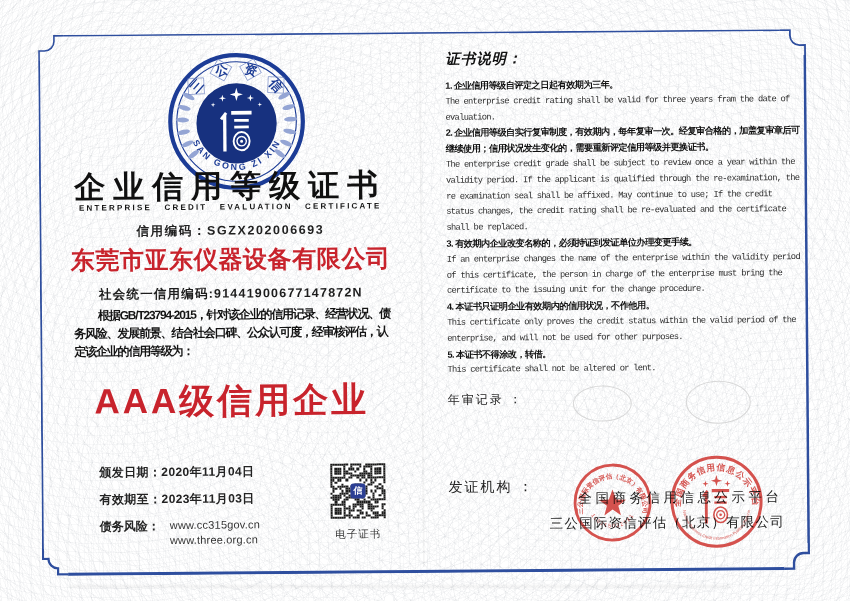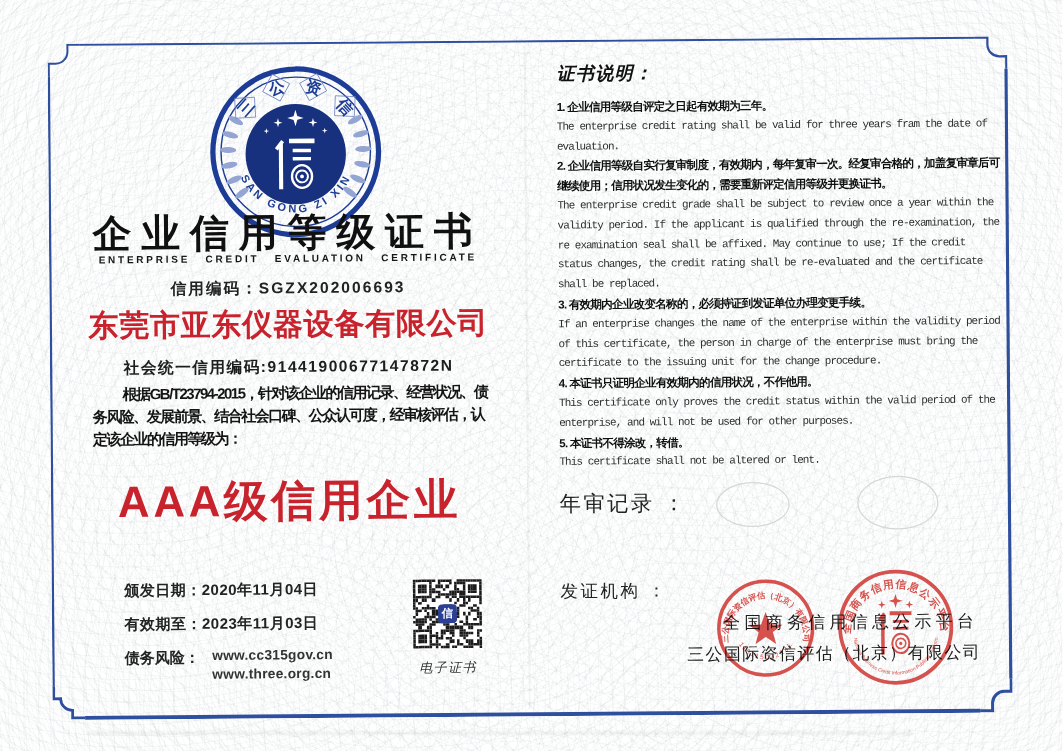--- a/index.html
+++ b/index.html
@@ -64,7 +64,7 @@
   .item-zh{font-size:9.2px;font-weight:bold;letter-spacing:-.55px;line-height:15.8px;color:#101010;}
   .item-en{font-size:8.8px;letter-spacing:-.75px;line-height:15.8px;color:#2d2d2d;
     font-family:"Liberation Mono","DejaVu Sans Mono",monospace;}
-  .annual{position:absolute;left:2px;top:360px;font-size:17px;letter-spacing:2px;color:#222;}
+  .annual{position:absolute;left:2px;top:360px;font-size:12px;letter-spacing:2px;color:#222;}
   .oval{position:absolute;border:1px solid #d7d7d7;border-radius:50%;}
   .oval1{left:127px;top:355px;width:57px;height:34px;}
   .oval2{left:240px;top:351px;width:63px;height:41px;}

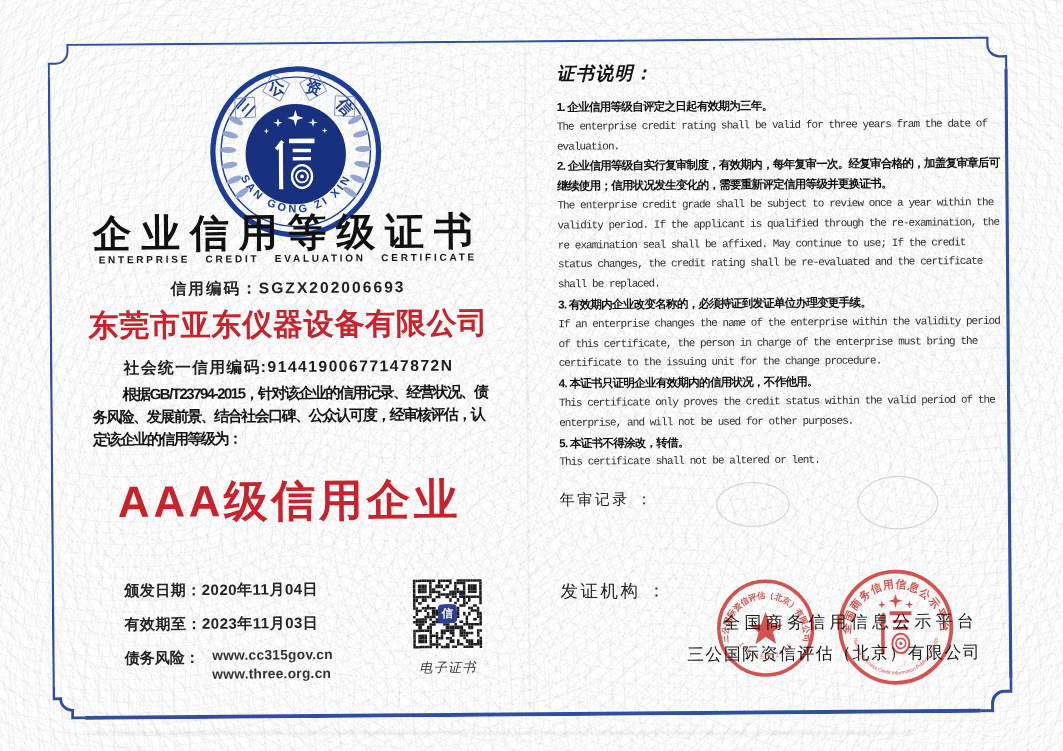--- a/index.html
+++ b/index.html
@@ -68,7 +68,7 @@
   .oval{position:absolute;border:1px solid #d7d7d7;border-radius:50%;}
   .oval1{left:127px;top:355px;width:57px;height:34px;}
   .oval2{left:240px;top:351px;width:63px;height:41px;}
-  .issuer-label{position:absolute;left:2px;top:433px;font-size:14px;letter-spacing:2px;color:#222;}
+  .issuer-label{position:absolute;left:2px;top:447px;font-size:14px;letter-spacing:2px;color:#222;}
   .issuer-1{position:absolute;left:132px;top:459px;font-size:13.5px;letter-spacing:3.5px;
     color:#1c1c1c;white-space:nowrap;z-index:1;}
   .issuer-2{position:absolute;left:103px;top:484px;font-size:13.5px;letter-spacing:1.2px;

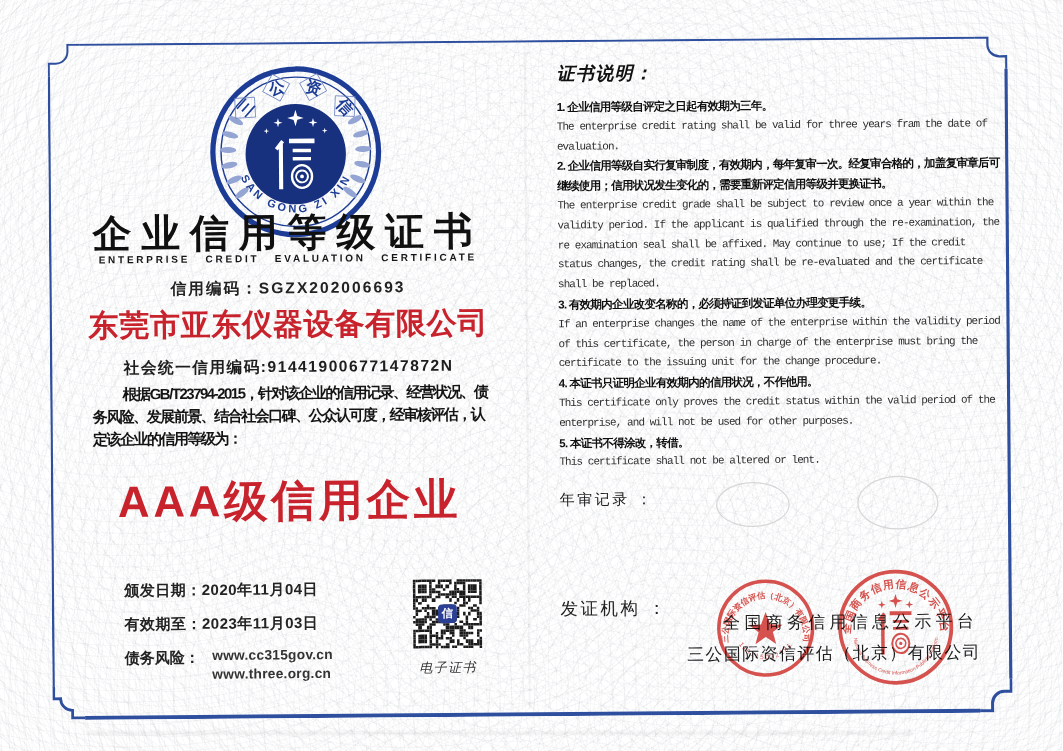--- a/index.html
+++ b/index.html
@@ -47,7 +47,7 @@
     color:#232323;}
   .dates .row{margin-bottom:10px;letter-spacing:.4px;}
   .query{display:flex;gap:10px;font-weight:bold;}
-  .query .urls{font-weight:bold;color:#333;font-size:11px;line-height:15px;letter-spacing:.2px;}
+  .query .urls{font-weight:normal;color:#333;font-size:11px;line-height:15px;letter-spacing:.2px;}
   .qr{position:absolute;left:289px;top:431px;width:55px;height:55px;background:#fff;
     display:grid;grid-template-columns:repeat(25,1fr);grid-template-rows:repeat(25,1fr);}
   .qr b{display:block;}

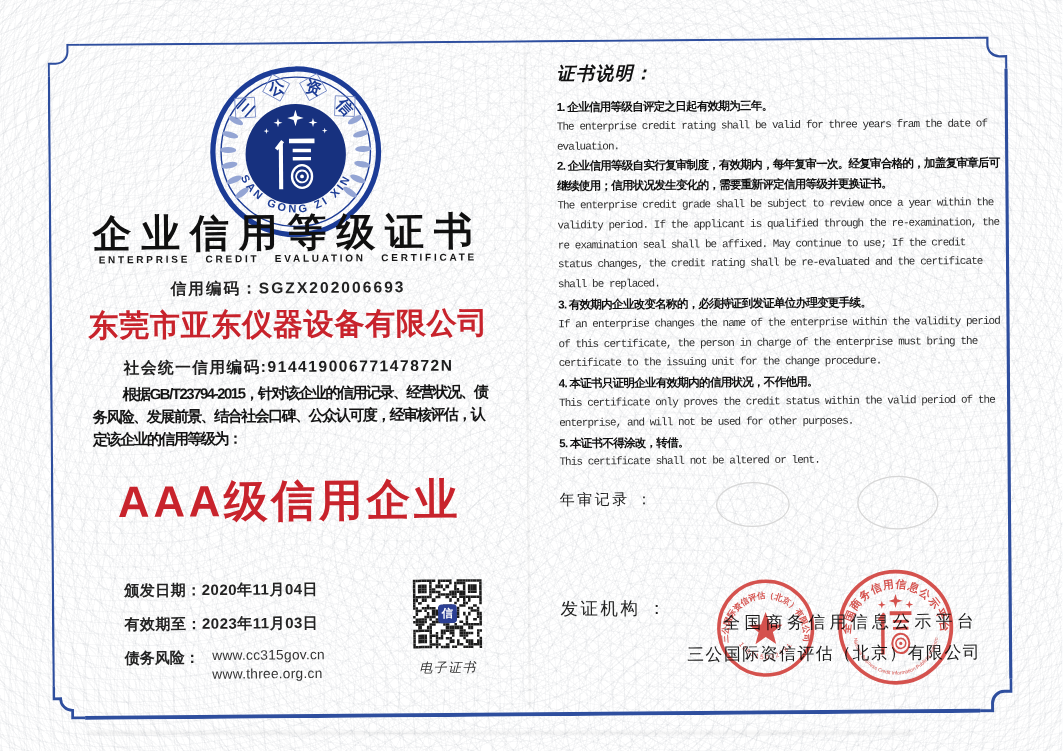--- a/index.html
+++ b/index.html
@@ -55,7 +55,7 @@
   .qr-emblem{position:absolute;left:309px;top:451px;width:15px;height:15px;background:#2b3f94;
     border-radius:3px;color:#fff;font-size:9px;line-height:15px;text-align:center;font-weight:bold;}
   .qr-caption{position:absolute;left:289px;top:495px;width:55px;text-align:center;font-size:10.5px;
-    letter-spacing:1px;color:#333;font-family:"Liberation Serif",serif;font-style:italic;}
+    letter-spacing:1px;color:#333;font-family:"Liberation Serif",serif;}
   
   .page-right{position:absolute;left:405px;top:0;width:360px;height:540px;text-align:left;}
   .heading{position:absolute;left:2px;top:18px;font-size:14.5px;font-weight:bold;color:#111;

